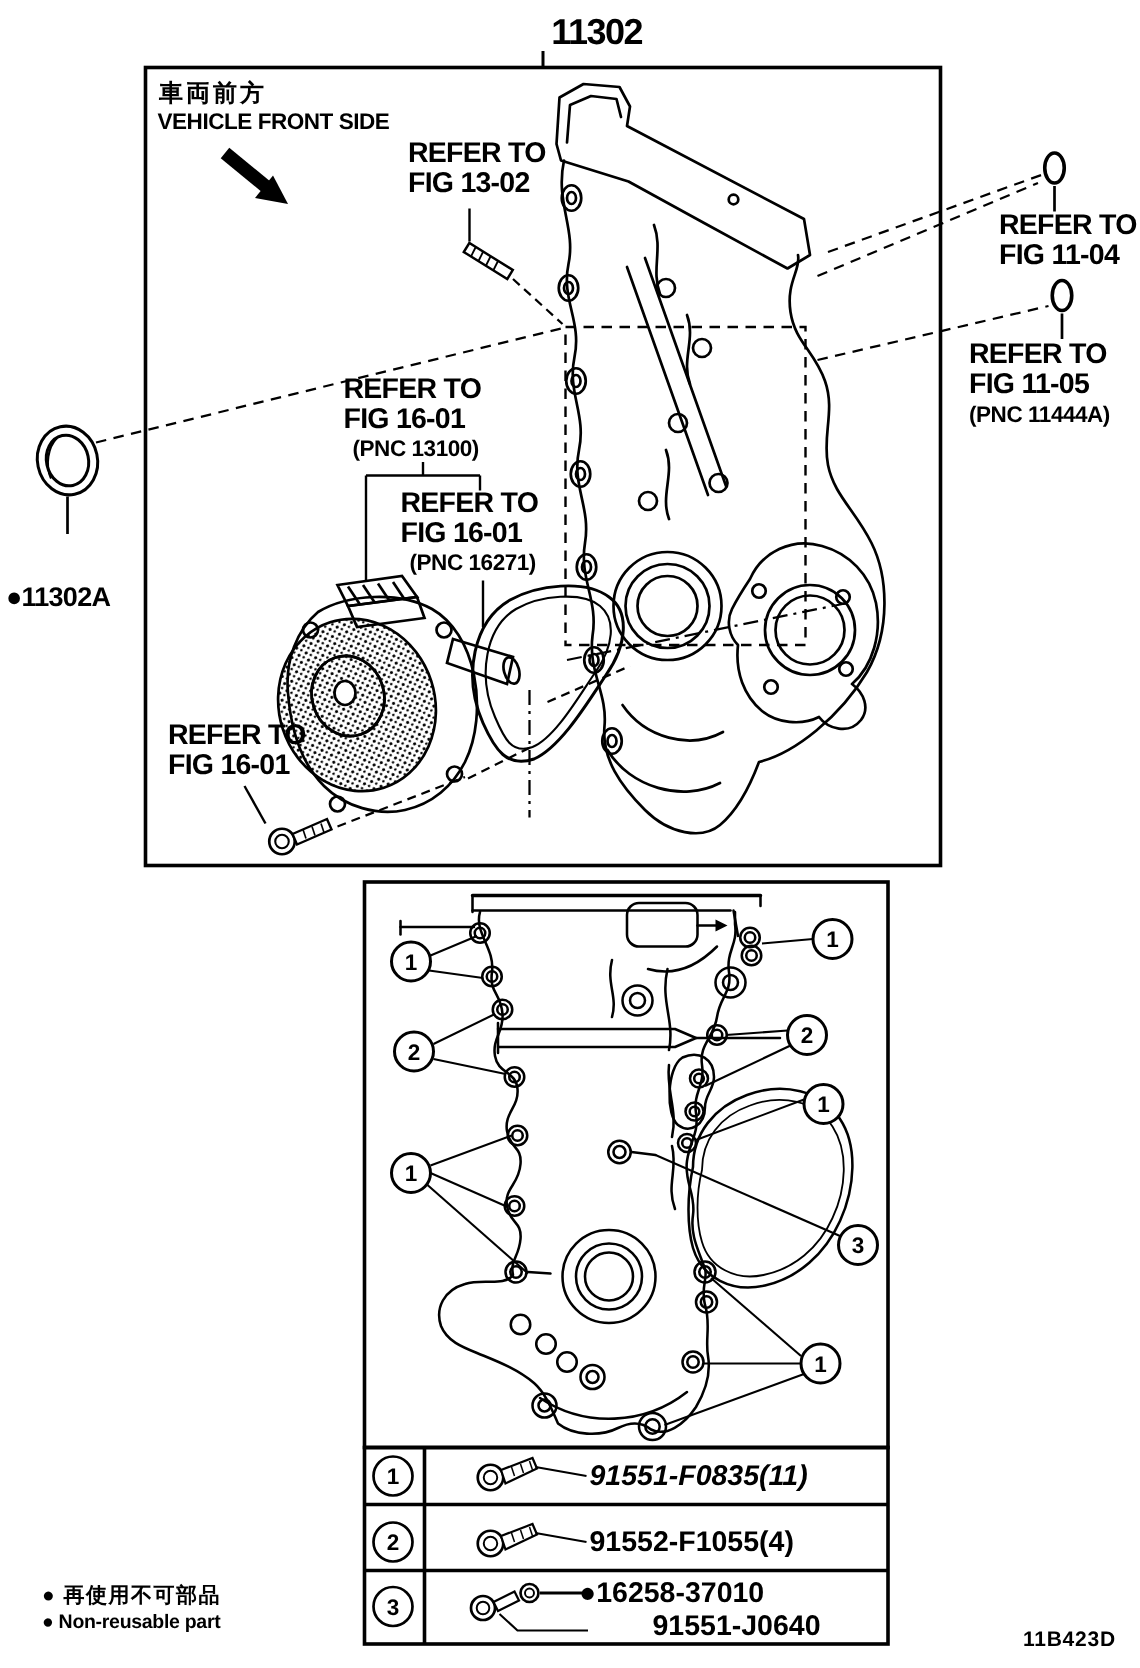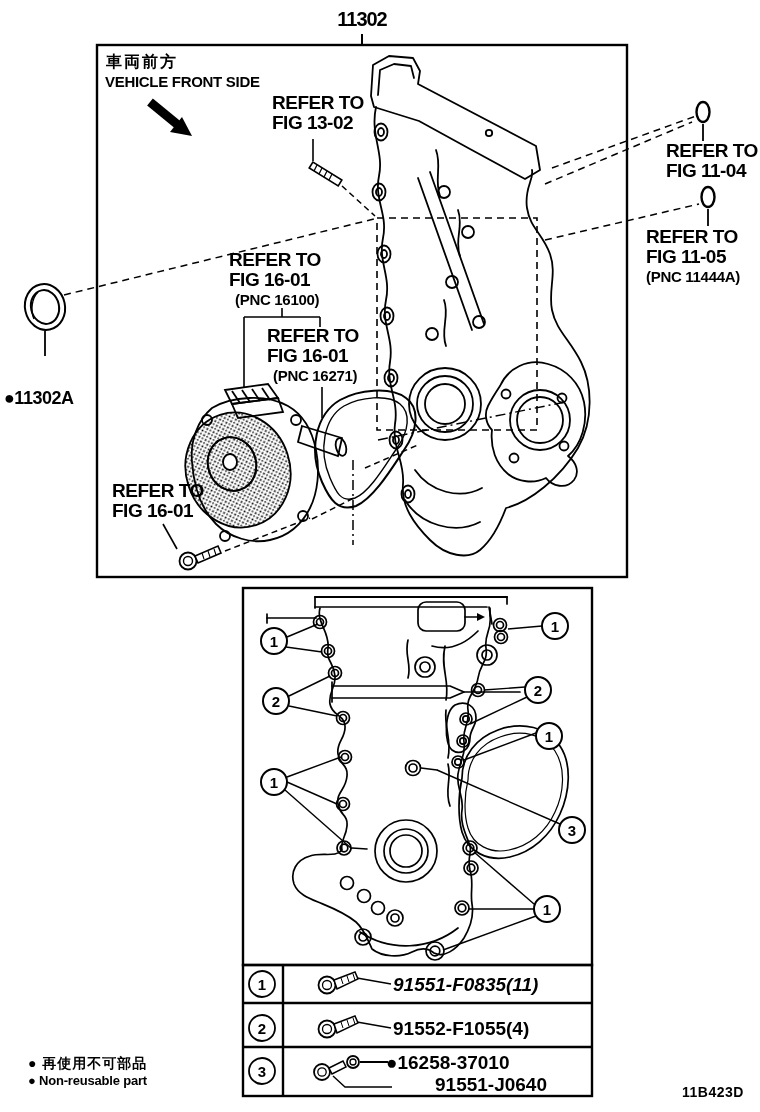--- a/index.html
+++ b/index.html
@@ -7,7 +7,7 @@
        font-family:"Liberation Sans",sans-serif;color:#000;}
   svg{position:absolute;left:0;top:0;}
   .txt{position:absolute;white-space:nowrap;font-weight:bold;color:#000;}
-  .title{font-size:20px;letter-spacing:-1px;text-align:center;width:132px;}
+  .title{font-size:24px;letter-spacing:-1px;text-align:right;width:132px;}
   .ref{font-size:19px;line-height:20px;letter-spacing:-0.5px;}
   .ref .pnc{font-size:15px;letter-spacing:-0.3px;}
   .jp{font-size:16px;letter-spacing:2px;}

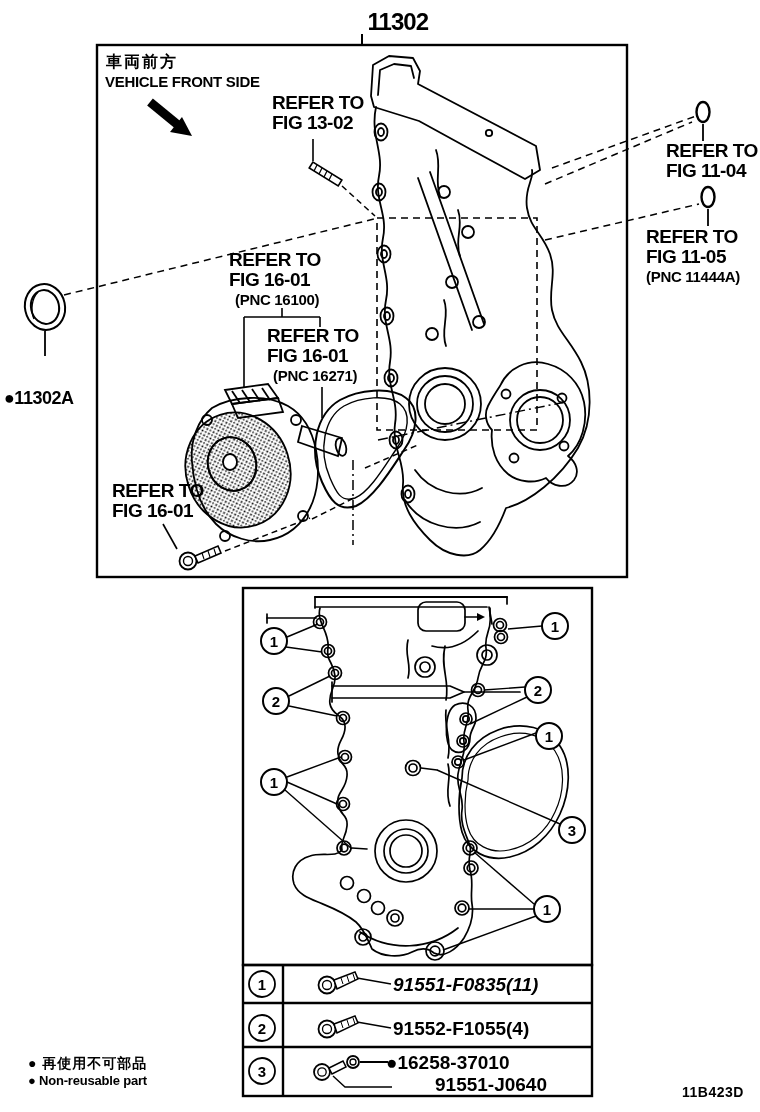--- a/index.html
+++ b/index.html
@@ -428,7 +428,7 @@
 <div class="txt ref" style="left:229px;top:250px;">
   <div>REFER TO</div>
   <div>FIG 16-01</div>
-  <div class="pnc" style="padding-left:6px;">(PNC 16100)</div>
+  <div class="pnc" style="padding-left:6px;">(PNC 13100)</div>
 </div>
 
 <div class="txt ref" style="left:267px;top:326px;">

